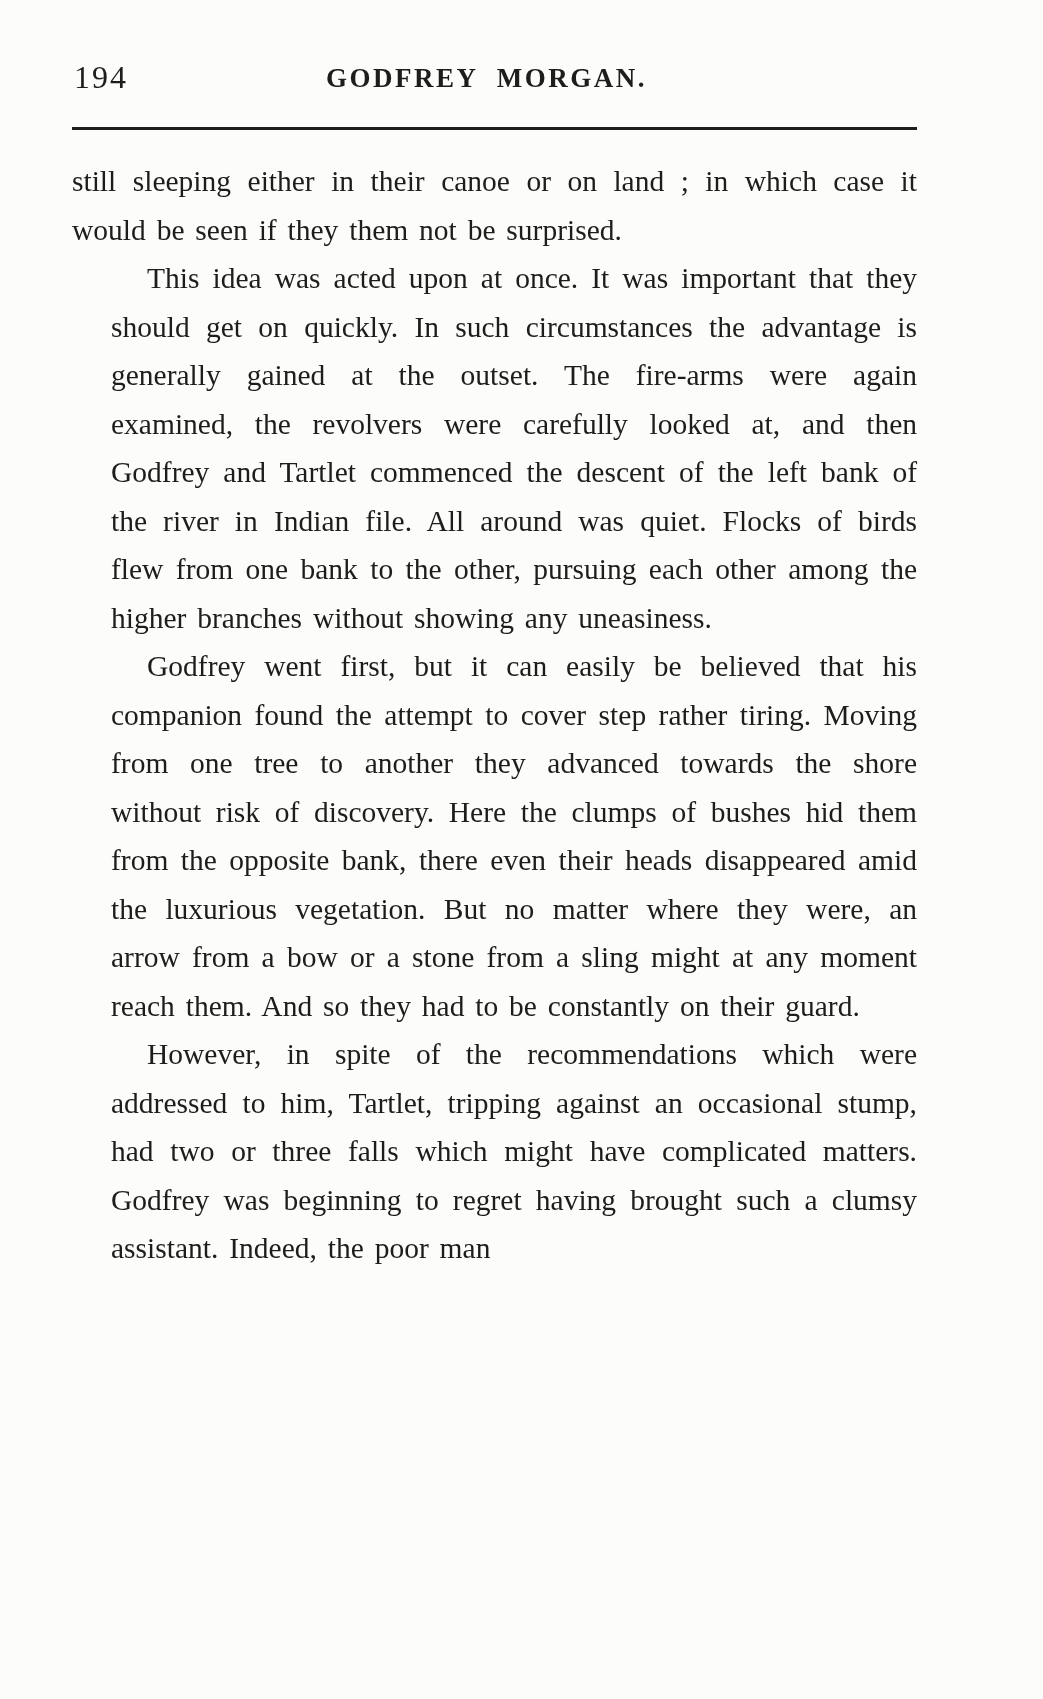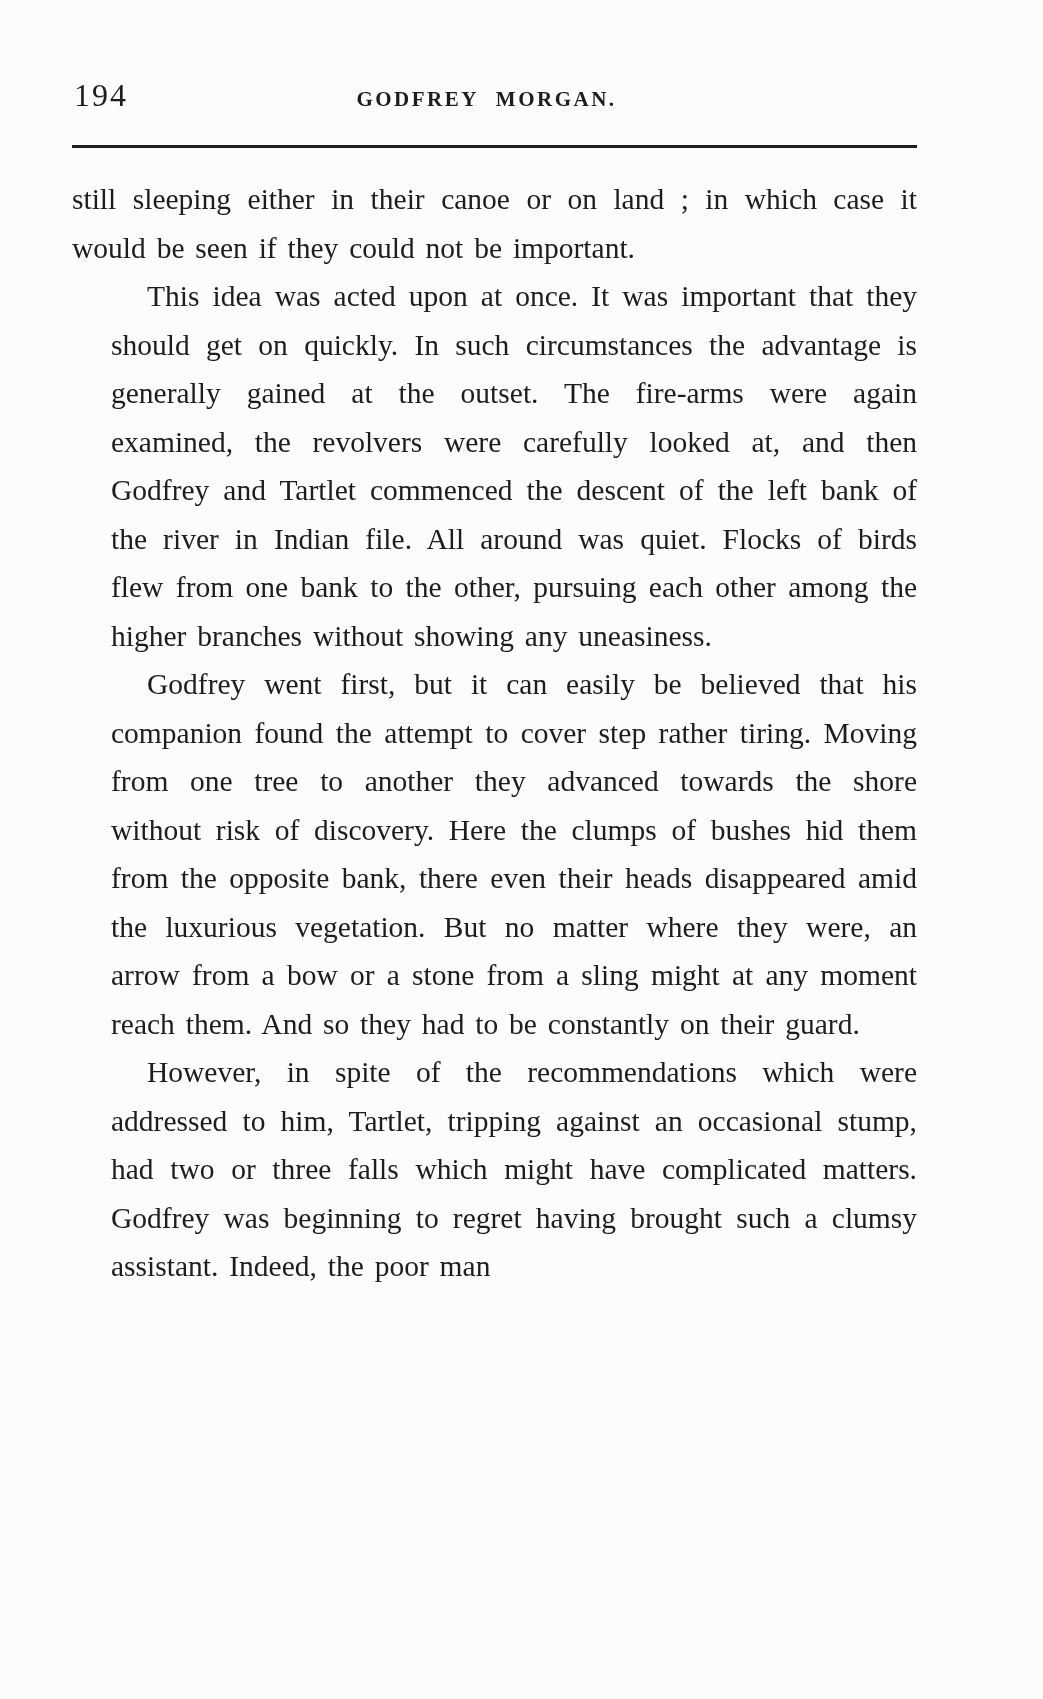--- a/index.html
+++ b/index.html
@@ -18,7 +18,7 @@
     box-sizing: border-box;
     width: 1043px;
     height: 1699px;
-    padding: 68px 126px 0 72px;
+    padding: 50px 126px 0 72px;
   }
   .header-row {
     position: relative;

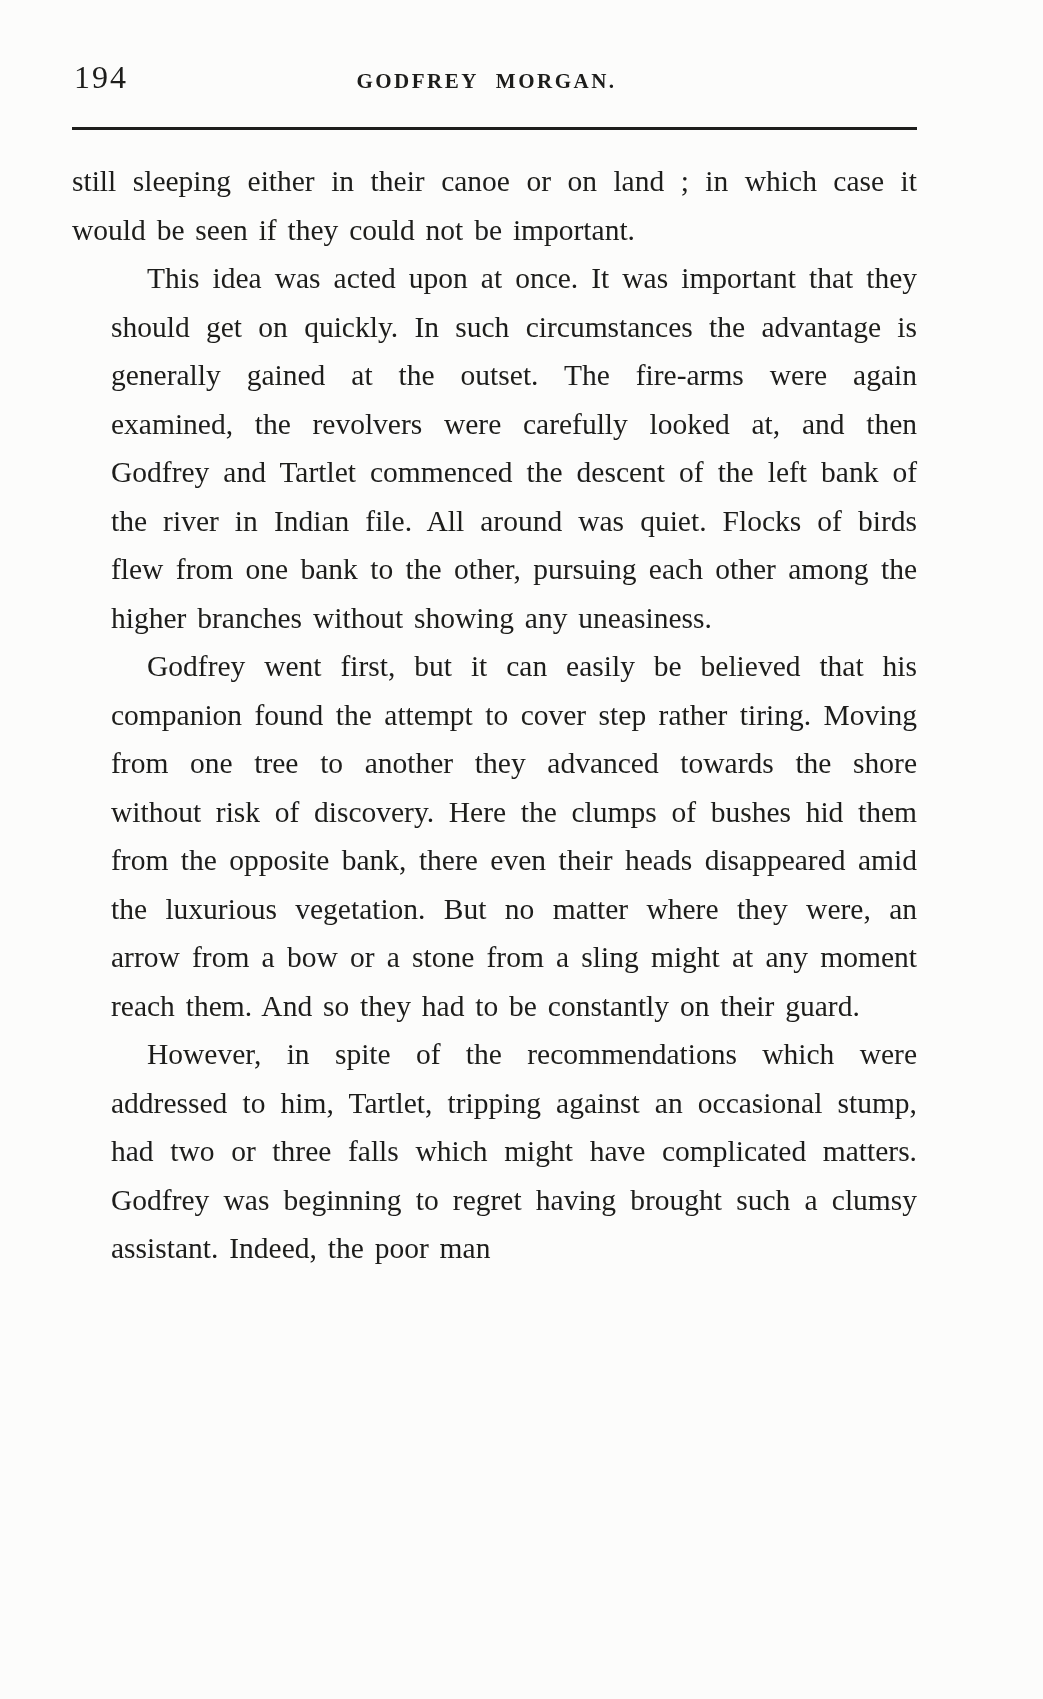--- a/index.html
+++ b/index.html
@@ -37,7 +37,7 @@
     right: 16px;
     bottom: 2px;
     text-align: center;
-    font-size: 21px;
+    font-size: 27px;
     font-weight: 700;
     letter-spacing: 2.5px;
     word-spacing: 10px;

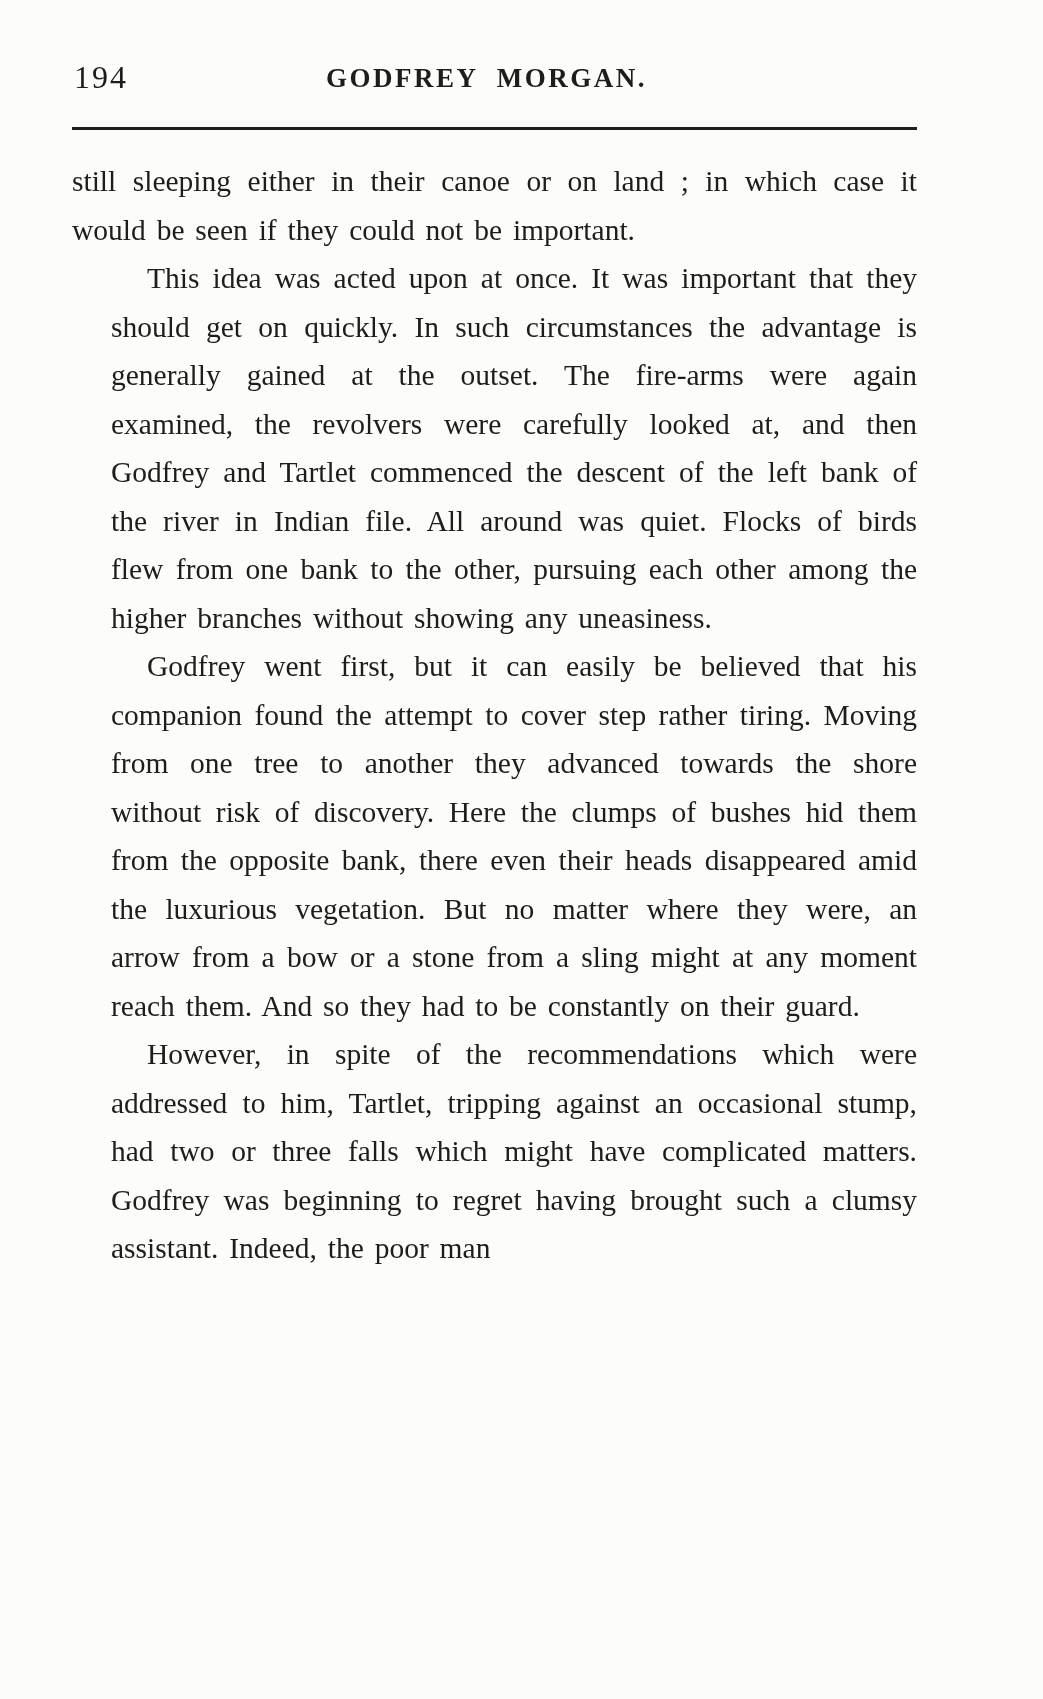--- a/index.html
+++ b/index.html
@@ -76,7 +76,7 @@
   <hr class="header-rule">
 
   <div class="body-text">
-    <p>still sleeping either in their canoe or on land ; in which case it would be seen if they could not be important.</p>
+    <p>still sleeping either in their canoe or on land ; in which case it would be seen if they them not be surprised.</p>
     <p class="indent">This idea was acted upon at once.  It was important that they should get on quickly.  In such circumstances the advantage is generally gained at the outset.  The fire-arms were again examined, the revolvers were carefully looked at, and then Godfrey and Tartlet commenced the descent of the left bank of the river in Indian file.  All around was quiet.  Flocks of birds flew from one bank to the other, pursuing each other among the higher branches without showing any uneasiness.</p>
     <p class="indent">Godfrey went first, but it can easily be believed that his companion found the attempt to cover step rather tiring.  Moving from one tree to another they advanced towards the shore without risk of discovery.  Here the clumps of bushes hid them from the opposite bank, there even their heads disappeared amid the luxurious vegetation.  But no matter where they were, an arrow from a bow or a stone from a sling might at any moment reach them.  And so they had to be constantly on their guard.</p>
     <p class="indent">However, in spite of the recommendations which were addressed to him, Tartlet, tripping against an occasional stump, had two or three falls which might have complicated matters.  Godfrey was beginning to regret having brought such a clumsy assistant.  Indeed, the poor man</p>

